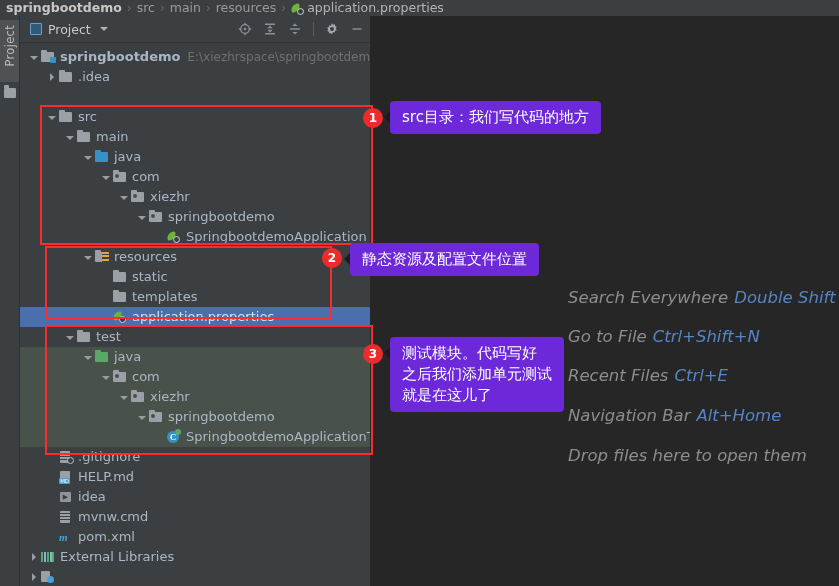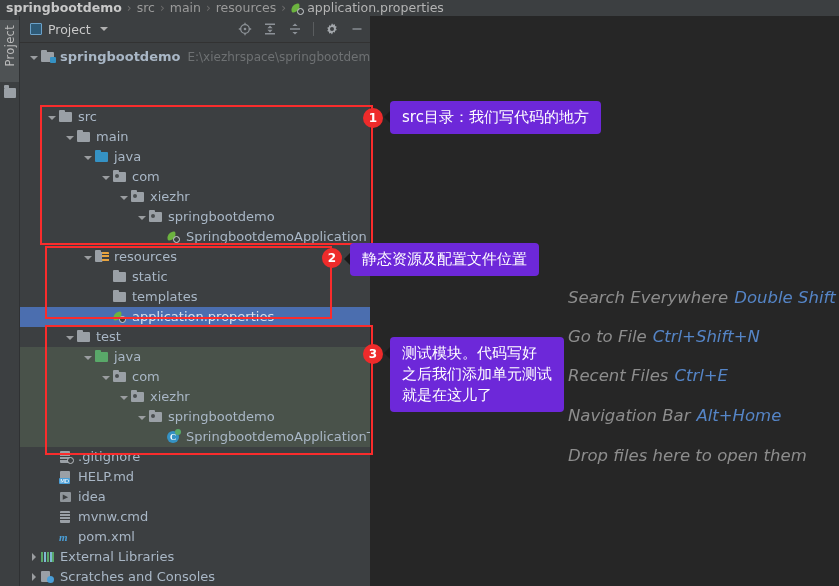--- a/index.html
+++ b/index.html
@@ -246,6 +246,14 @@
         <span class="label" style="font-weight: bold;">springbootdemo</span>
         <span class="sub">E:\xiezhrspace\springbootdemo</span>
       </div>
+      <div class="row" style="top: 24px;">
+        <span style="flex: 0 0 28px;"></span>
+        <span class="arrow right"></span>
+        <span class="ico f-gray">
+          <span class="folder"></span>
+        </span>
+        <span class="label">.idea</span>
+      </div>
       <div class="row" style="top: 64px;">
         <span style="flex: 0 0 28px;"></span>
         <span class="arrow down"></span>

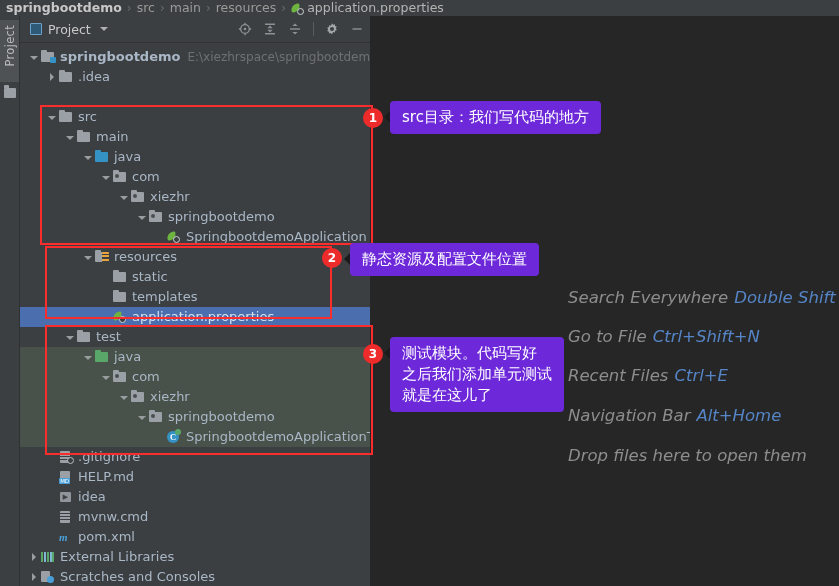--- a/index.html
+++ b/index.html
@@ -462,7 +462,6 @@
             <span class="clk"></span>
           </span>
         </span>
-        <span class="label">Scratches and Consoles</span>
       </div>
     </div>
 </div>

